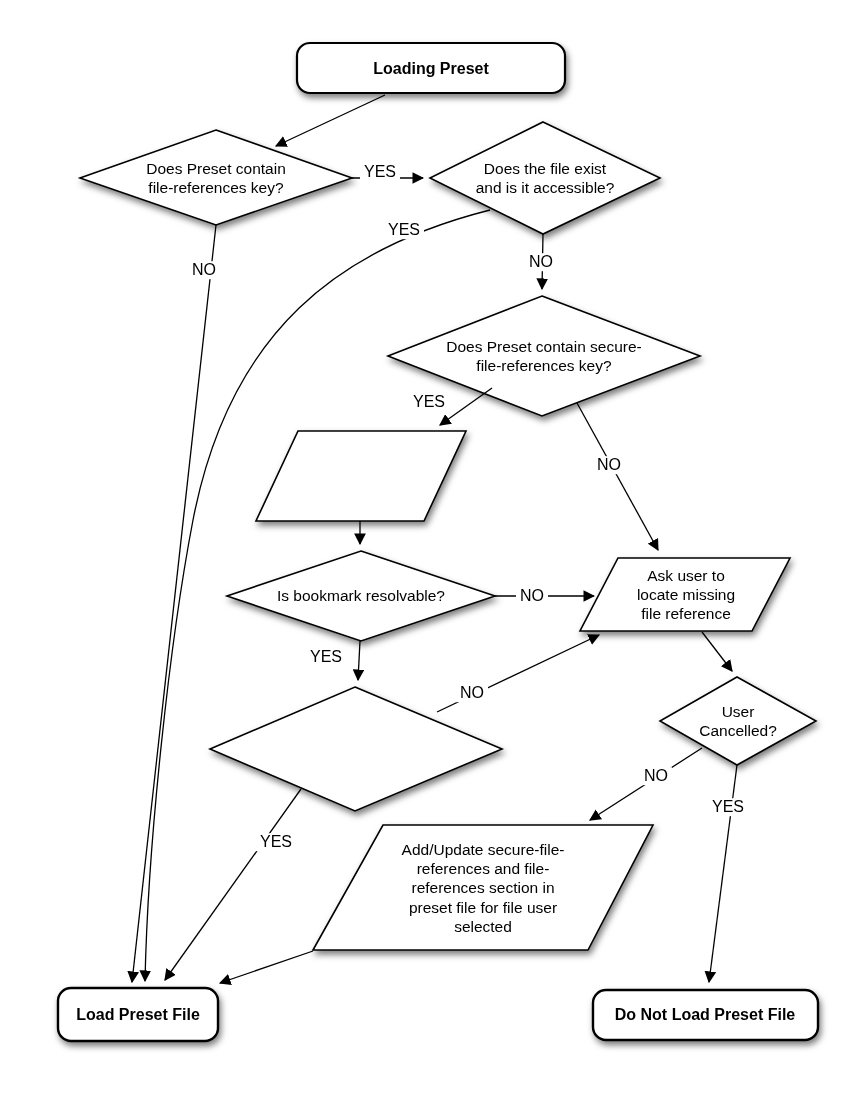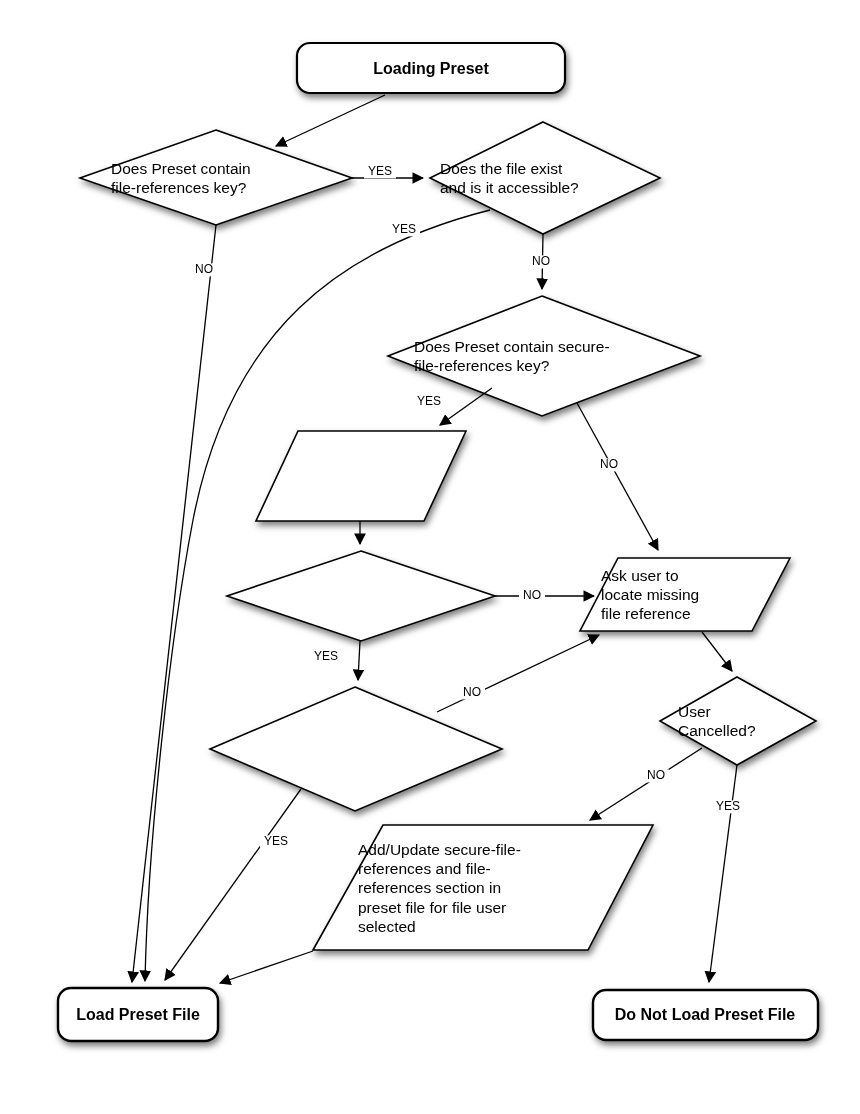--- a/index.html
+++ b/index.html
@@ -23,6 +23,7 @@
   .node-lbl {
     position: absolute;
     transform: translate(-50%, -50%);
+    text-align: center;
     white-space: pre-line;
     font-size: 15.5px;
     line-height: 1.24;

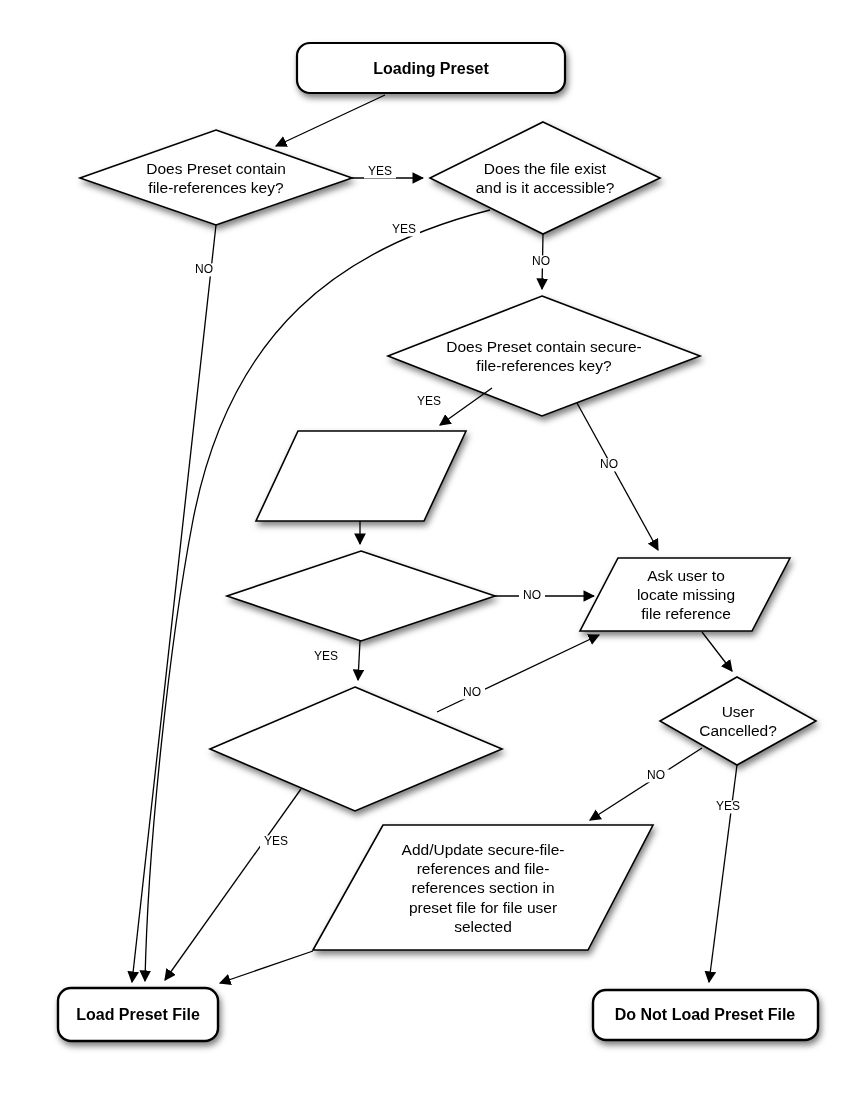--- a/index.html
+++ b/index.html
@@ -39,7 +39,7 @@
     transform: translate(-50%, -50%);
     background: #ffffff;
     padding: 0 4px;
-    font-size: 12px;
+    font-size: 16px;
     line-height: 1.1;
     pointer-events: none;
   }

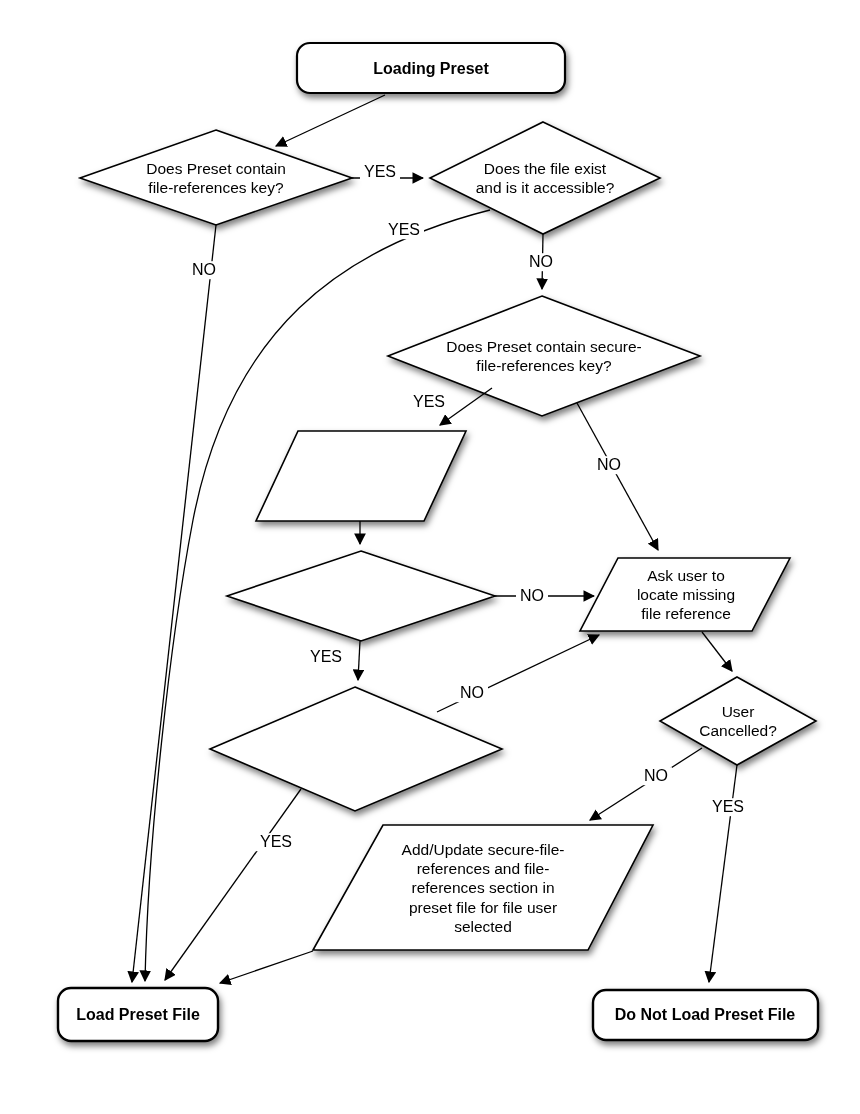--- a/index.html
+++ b/index.html
@@ -101,6 +101,7 @@
 and is it accessible?</div>
   <div class="node-lbl" style="left:544px; top:356px; width:260px;">Does Preset contain secure-
 file-references key?</div>
+  <div class="node-lbl" style="left:361px; top:596px; width:240px;">Is bookmark resolvable?</div>
   <div class="node-lbl" style="left:686px; top:595px; width:170px;">Ask user to
 locate missing
 file reference</div>

